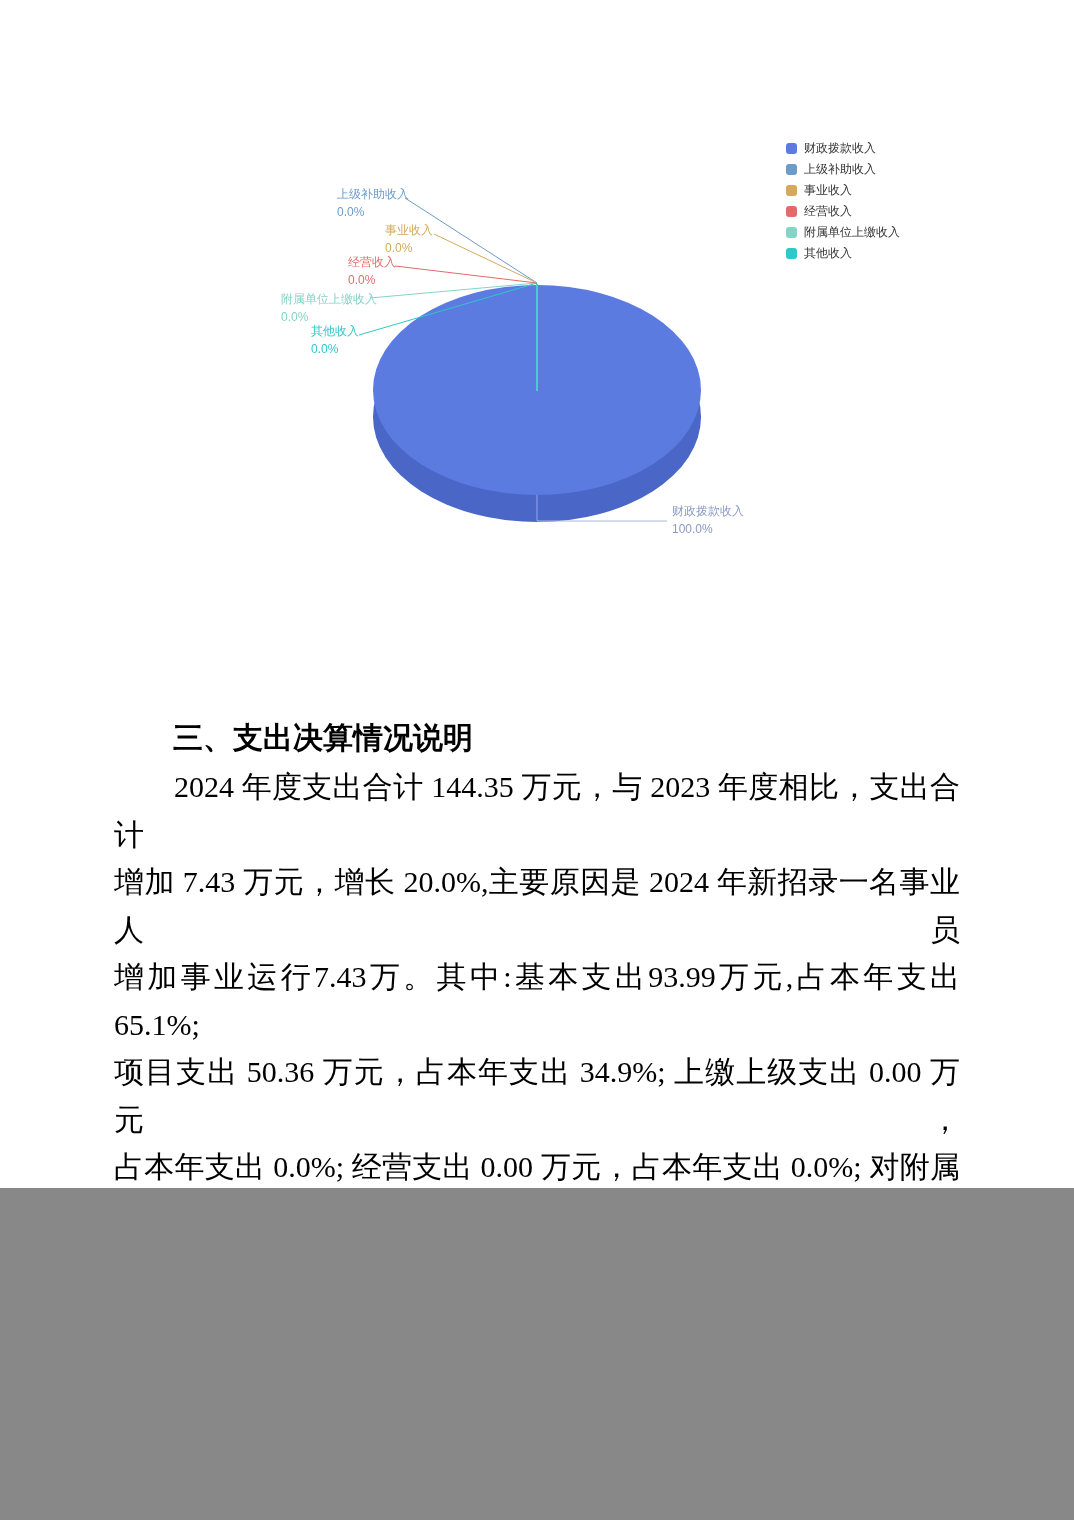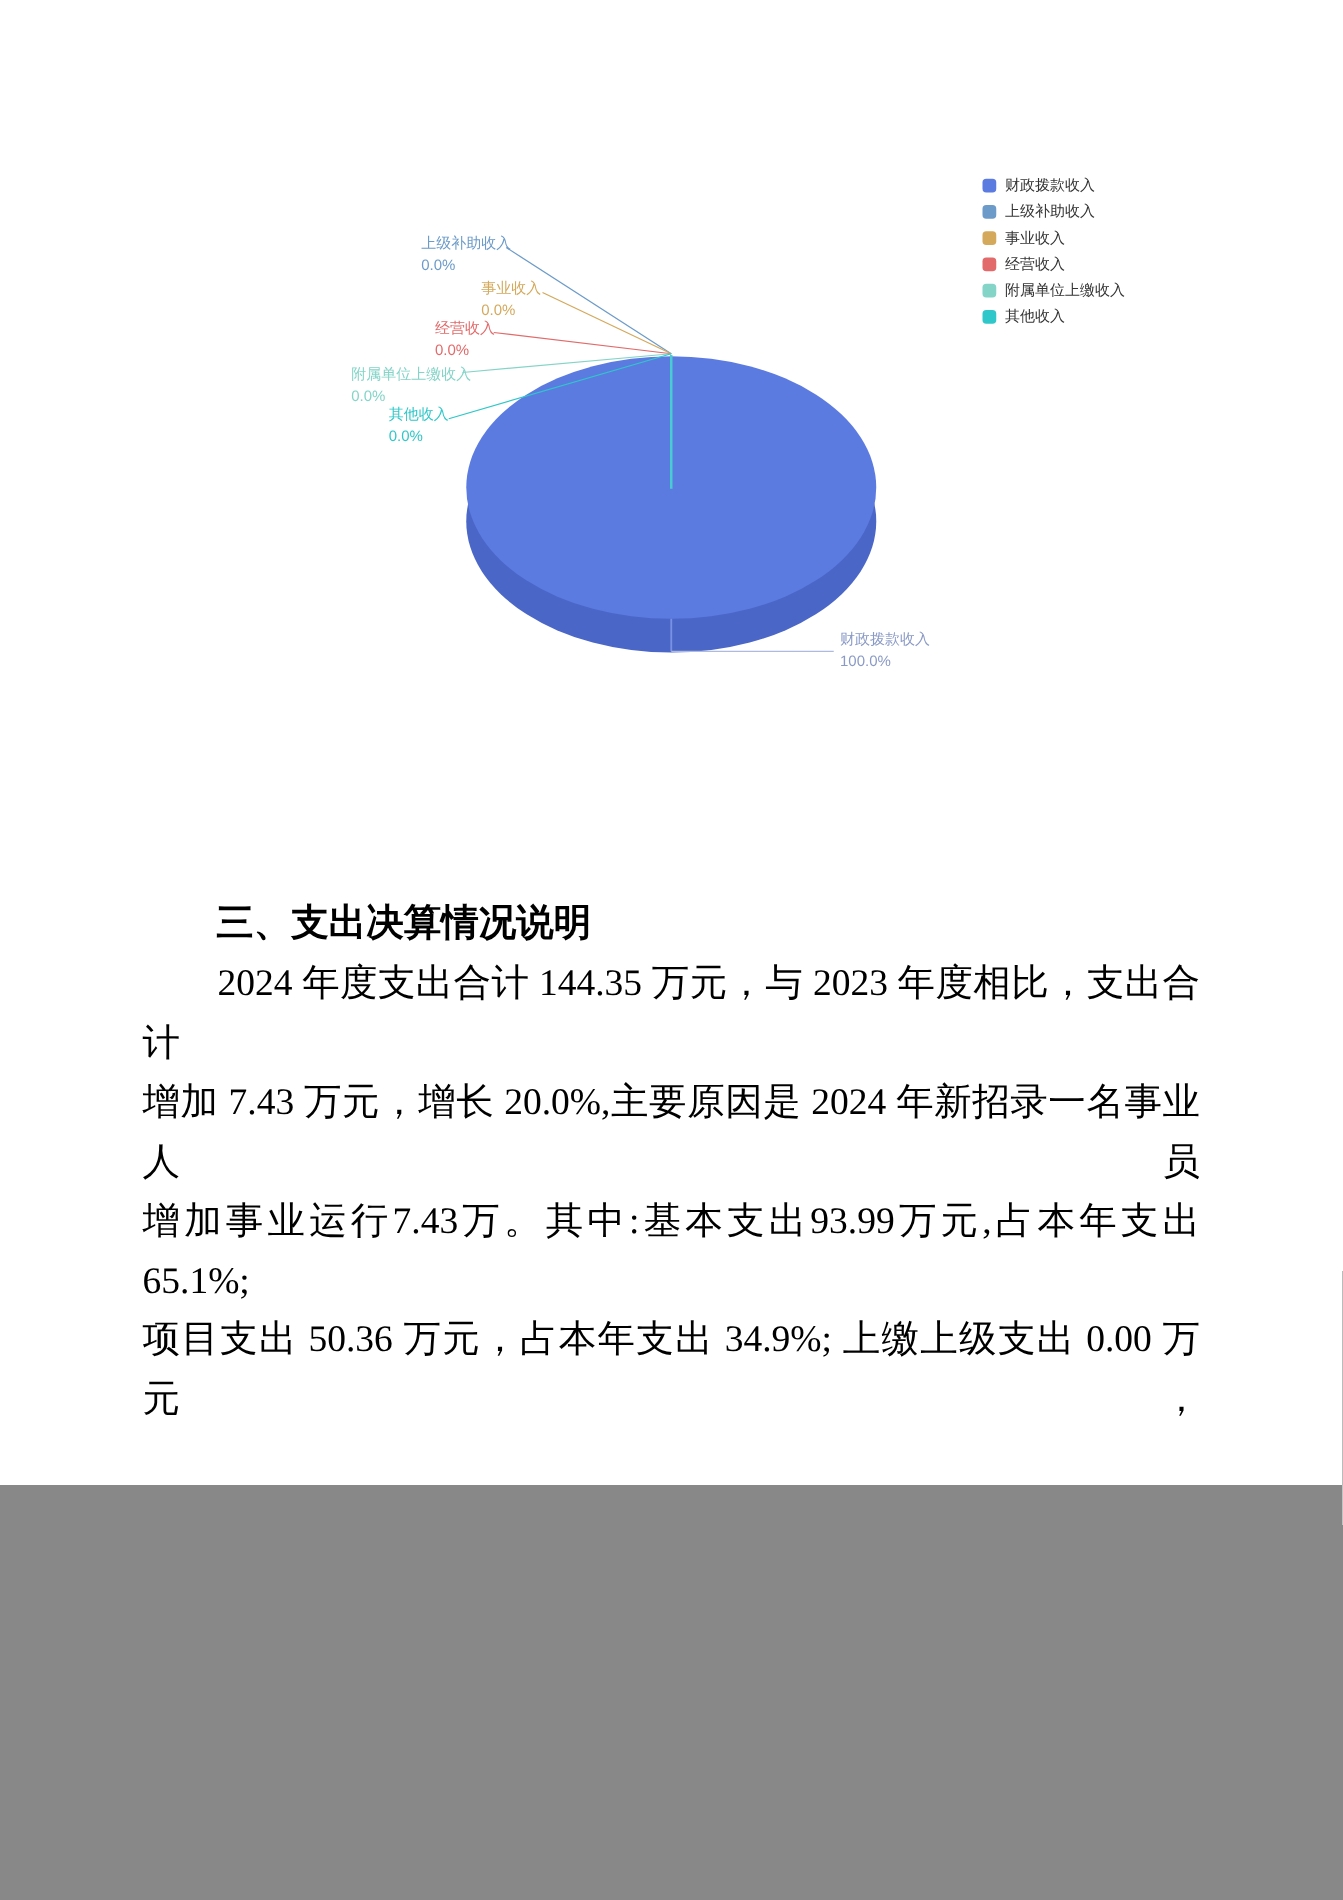--- a/index.html
+++ b/index.html
@@ -141,6 +141,7 @@
     <div class="pline">增加 7.43 万元，增长 20.0%,主要原因是 2024 年新招录一名事业人员</div>
     <div class="pline">增加事业运行7.43万。其中:基本支出93.99万元,占本年支出65.1%;</div>
     <div class="pline">项目支出 50.36 万元，占本年支出 34.9%; 上缴上级支出 0.00 万元，</div>
+    <div class="pline">占本年支出 0.0%; 经营支出 0.00 万元，占本年支出 0.0%; 对附属</div>
   </div>
 
   <div class="caption">图 3：支出决算结构</div>

